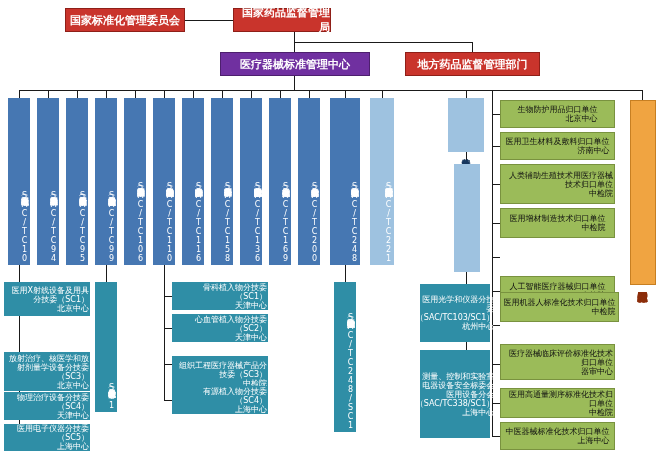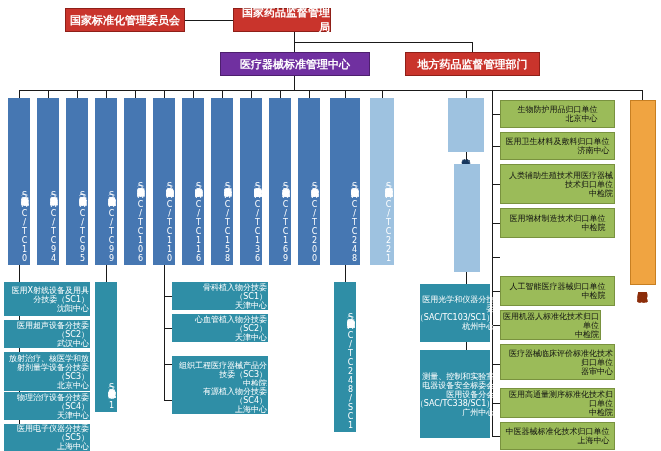--- a/index.html
+++ b/index.html
@@ -104,7 +104,7 @@
 广州中心</div>
 
   <div class="box hbox teal" style="left:4px;top:282px;width:86px;height:34px">医用X射线设备及用具分技委（SC1）
-沈阳中心</div>
+北京中心</div>
   <div class="box hbox teal" style="left:4px;top:320px;width:86px;height:28px">医用超声设备分技委（SC2）
 武汉中心</div>
   <div class="box hbox teal" style="left:4px;top:352px;width:86px;height:39px">放射治疗、核医学和放射剂量学设备分技委（SC3）

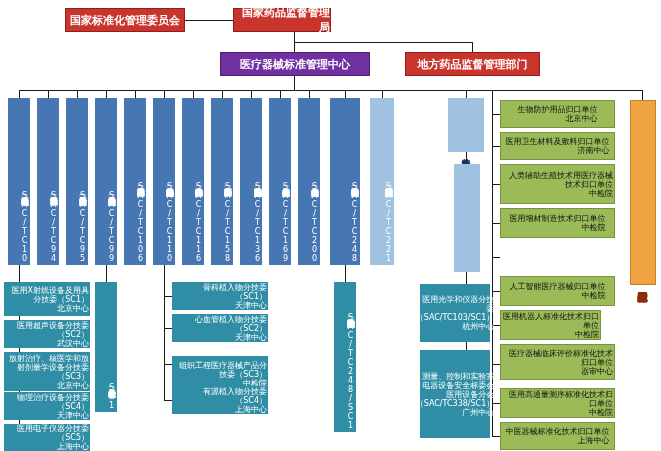--- a/index.html
+++ b/index.html
@@ -137,7 +137,7 @@
 中检院</div>
   <div class="box hbox green" style="left:500px;top:276px;width:115px;height:30px">人工智能医疗器械归口单位
 中检院</div>
-  <div class="box hbox green" style="left:500px;top:310px;width:101px;height:30px">医用机器人标准化技术归口单位
+  <div class="box hbox green" style="left:500px;top:292px;width:119px;height:30px">医用机器人标准化技术归口单位
 中检院</div>
   <div class="box hbox green" style="left:500px;top:344px;width:115px;height:36px">医疗器械临床评价标准化技术归口单位
 器审中心</div>

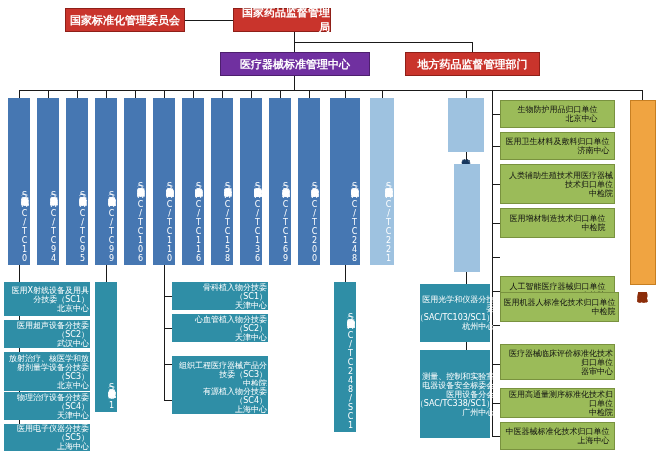--- a/index.html
+++ b/index.html
@@ -105,8 +105,6 @@
 
   <div class="box hbox teal" style="left:4px;top:282px;width:86px;height:34px">医用X射线设备及用具分技委（SC1）
 北京中心</div>
-  <div class="box hbox teal" style="left:4px;top:320px;width:86px;height:28px">医用超声设备分技委（SC2）
-武汉中心</div>
   <div class="box hbox teal" style="left:4px;top:352px;width:86px;height:39px">放射治疗、核医学和放射剂量学设备分技委（SC3）
 北京中心</div>
   <div class="box hbox teal" style="left:4px;top:392px;width:86px;height:28px">物理治疗设备分技委（SC4）

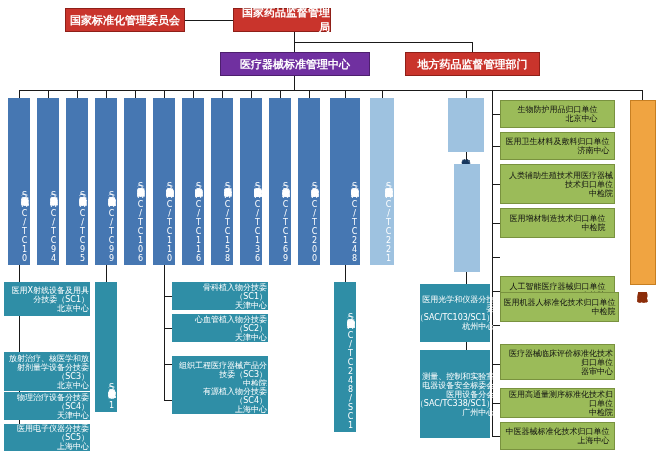--- a/index.html
+++ b/index.html
@@ -101,7 +101,7 @@
 杭州中心</div>
   <div class="box hbox teal" style="left:420px;top:350px;width:70px;height:88px">测量、控制和实验室电器设备安全标委会医用设备分会
 （SAC/TC338/SC1）
-广州中心</div>
+上海中心</div>
 
   <div class="box hbox teal" style="left:4px;top:282px;width:86px;height:34px">医用X射线设备及用具分技委（SC1）
 北京中心</div>

